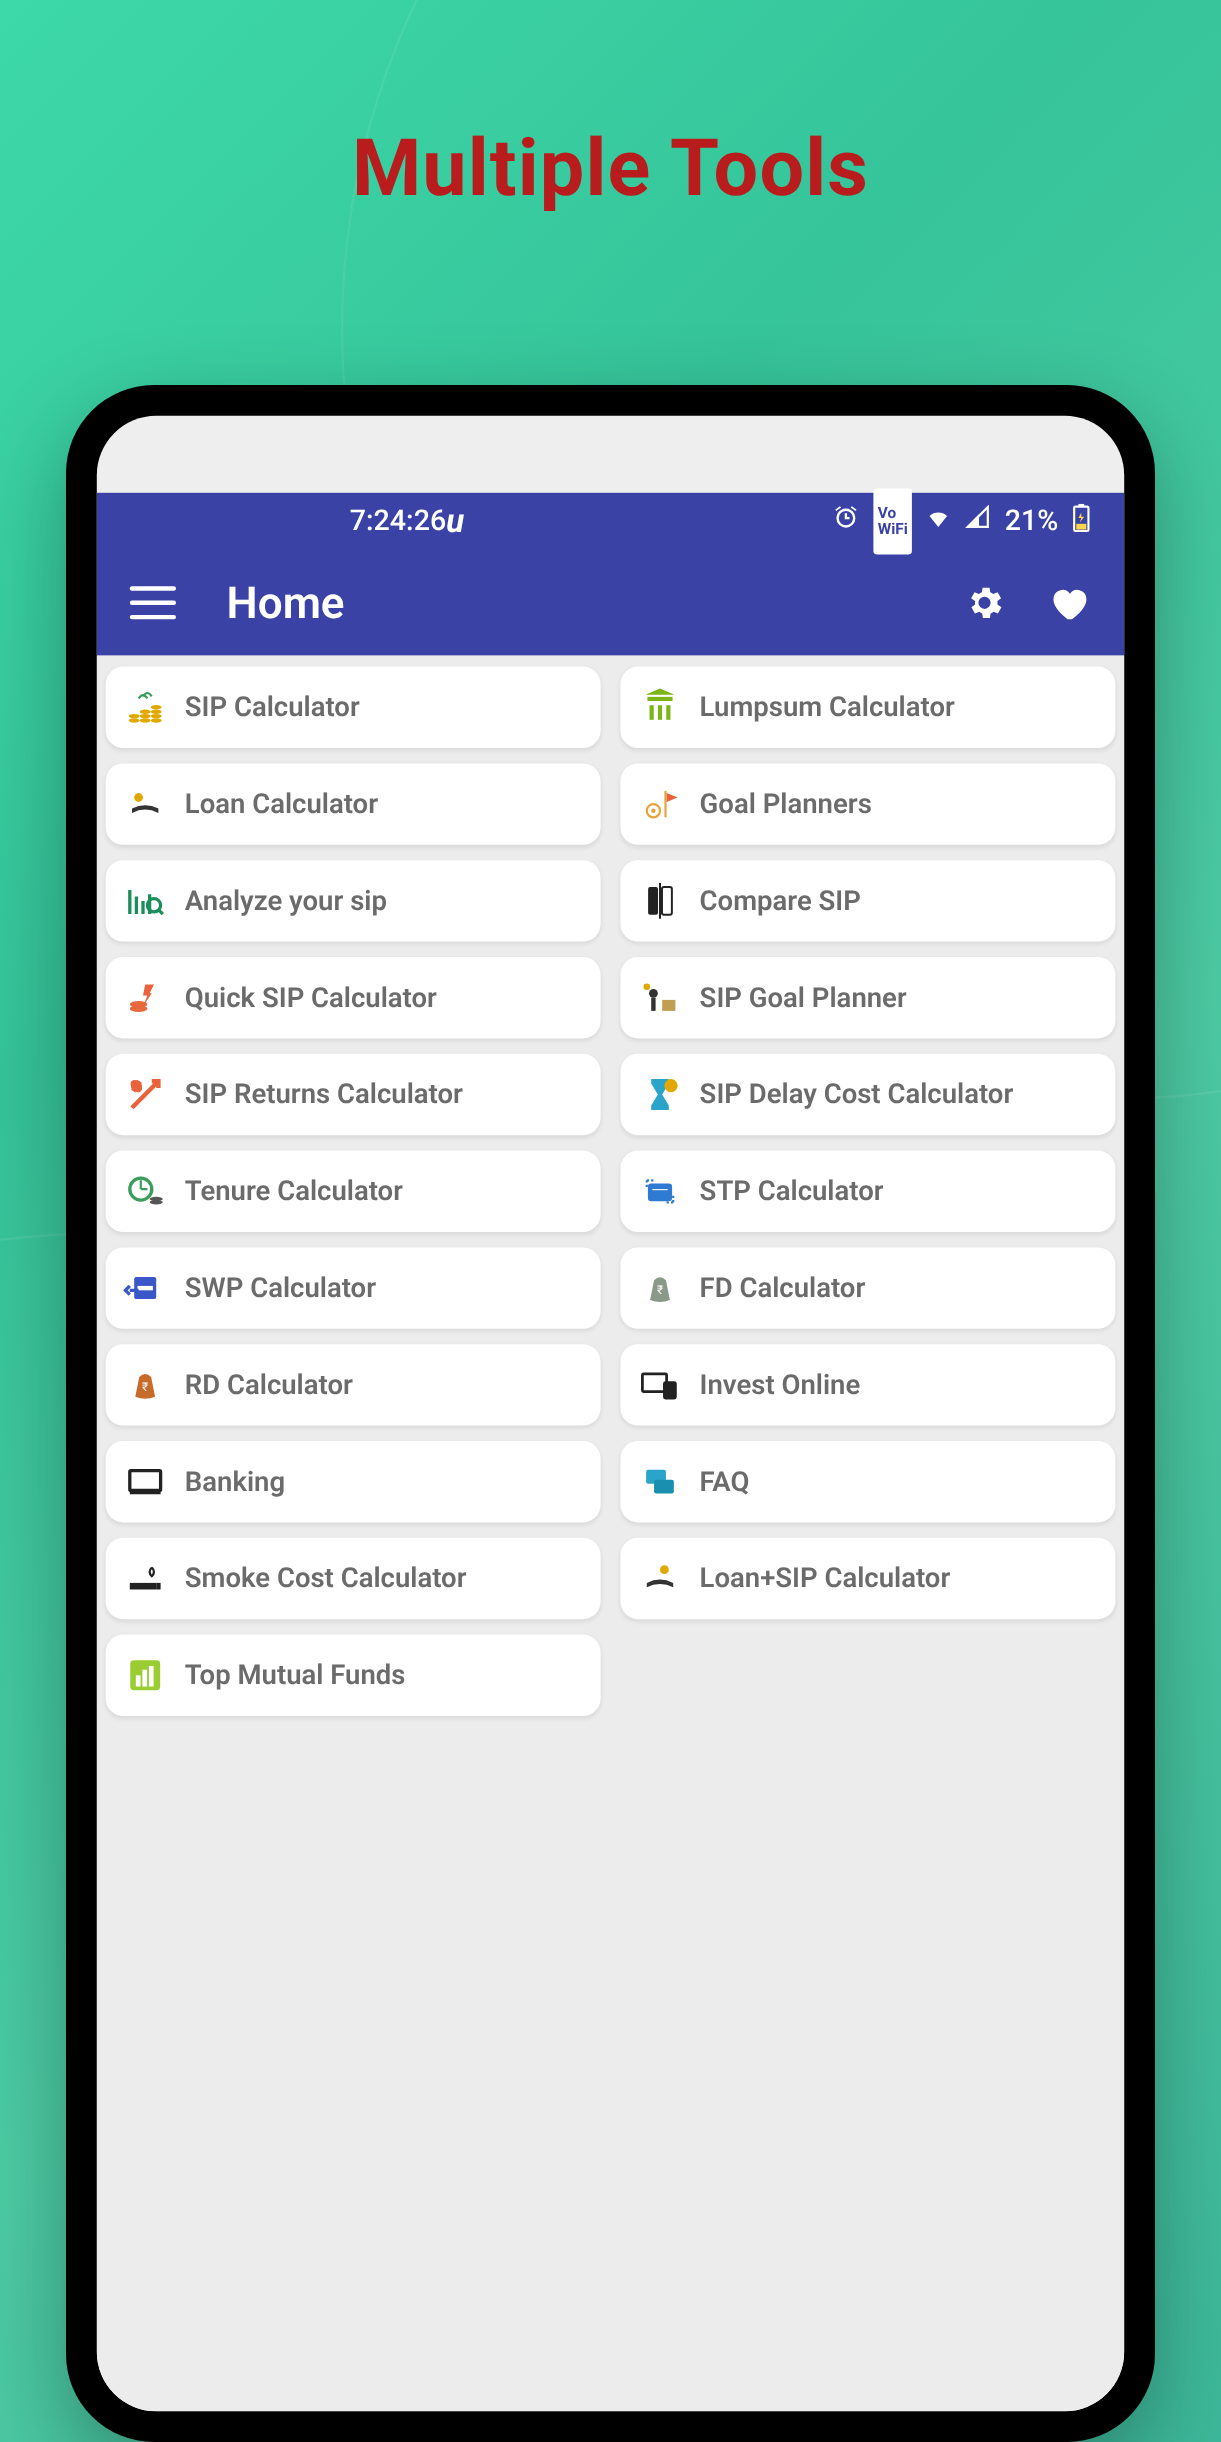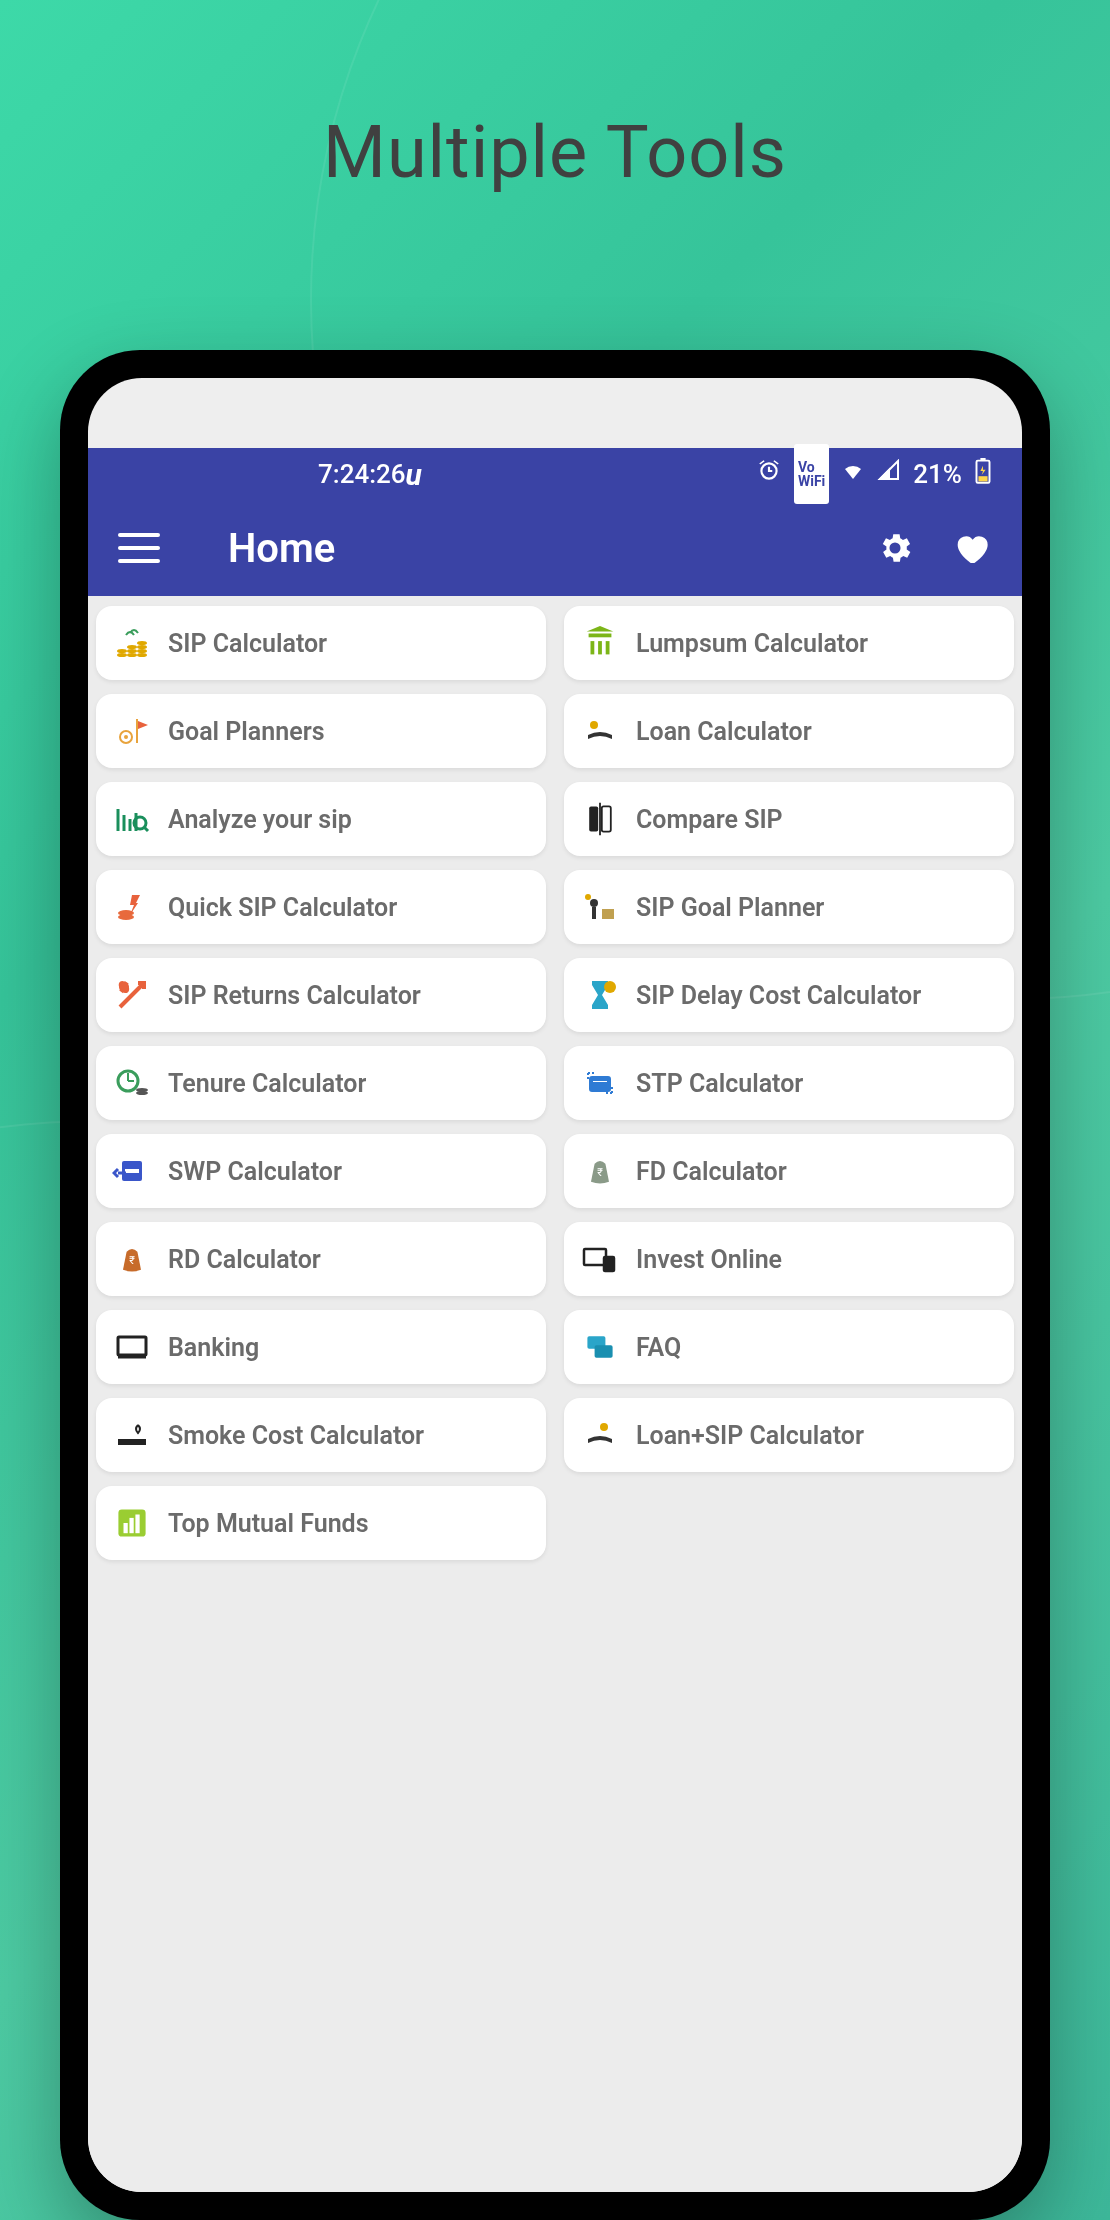--- a/index.html
+++ b/index.html
@@ -25,9 +25,9 @@
   left: 0;
   right: 0;
   text-align: center;
-  color: #404040;
+  color: #b91c1c;
   font-size: 72px;
-  font-weight: 400;
+  font-weight: 700;
   letter-spacing: 1px;
 }
 

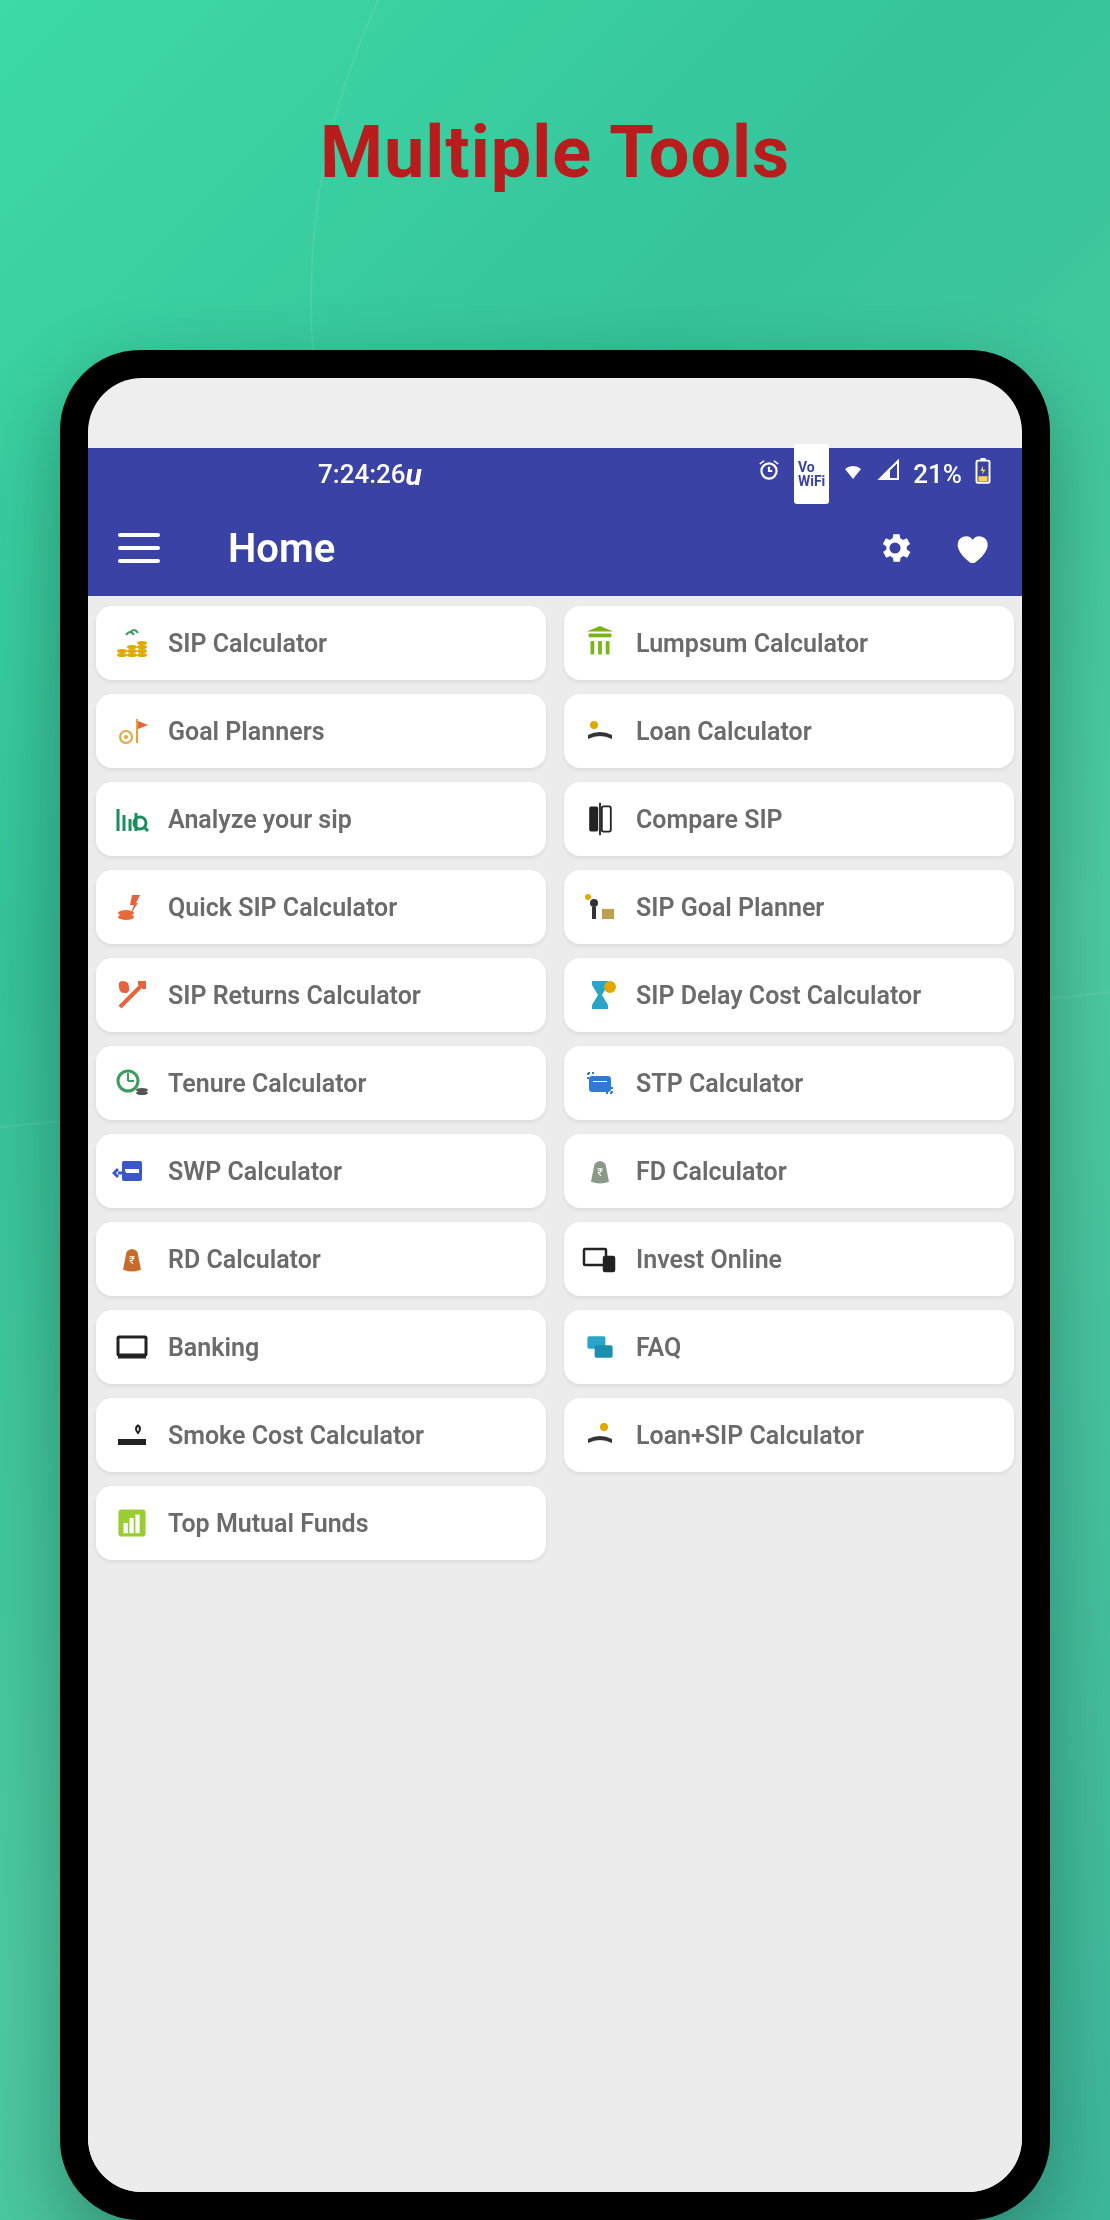--- a/index.html
+++ b/index.html
@@ -85,7 +85,7 @@
 }
 .hamburger { width: 42px; height: 30px; display: flex; flex-direction: column; justify-content: space-between; cursor: pointer; }
 .hamburger span { display: block; height: 4px; background: #fff; border-radius: 2px; }
-.app-title { font-size: 40px; font-weight: 600; margin-left: 68px; flex: 1; }
+.app-title { font-size: 40px; font-weight: 600; margin-left: 46px; flex: 1; }
 .toolbar-icon { width: 42px; height: 42px; margin-left: 34px; cursor: pointer; display: flex; align-items: center; justify-content: center; }
 
 .content {

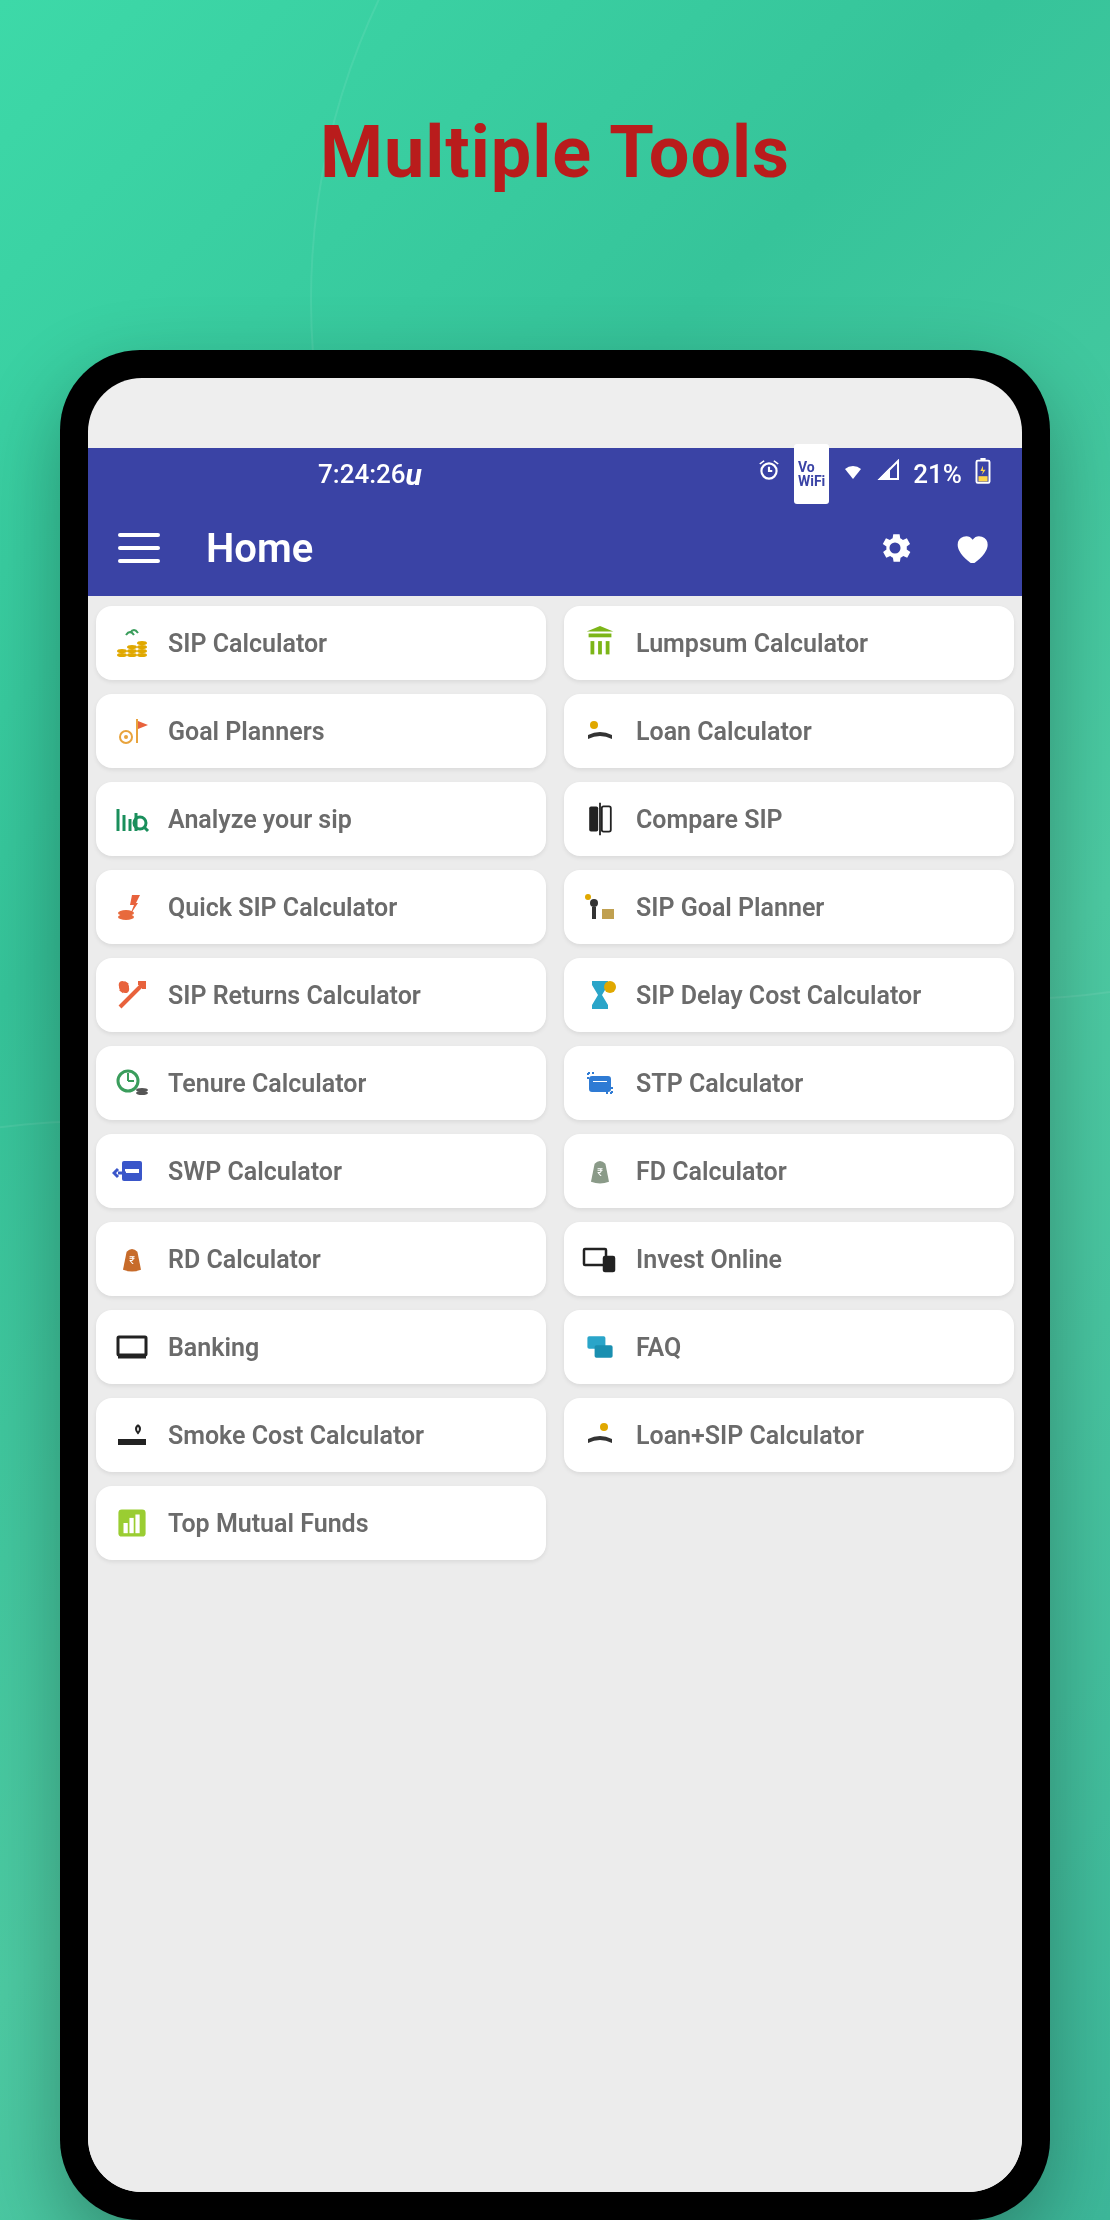--- a/index.html
+++ b/index.html
@@ -227,6 +227,15 @@
           </div>
           <div class="tile">
             <div class="tile-icon">
+              <svg width="40" height="40" viewBox="0 0 40 40" fill="#333">
+                <path d="M8 24 Q20 18 32 24 L32 28 Q20 22 8 28 Z"></path>
+                <circle cx="14" cy="14" r="4" fill="#e0a800"></circle>
+              </svg>
+            </div>
+            <div class="tile-label">Loan Calculator</div>
+          </div>
+          <div class="tile">
+            <div class="tile-icon">
               <svg width="40" height="40" viewBox="0 0 40 40">
                 <circle cx="14" cy="26" r="6" fill="none" stroke="#e8a33c" stroke-width="2"></circle>
                 <circle cx="14" cy="26" r="2" fill="#e8a33c"></circle>
@@ -235,15 +244,6 @@
               </svg>
             </div>
             <div class="tile-label">Goal Planners</div>
-          </div>
-          <div class="tile">
-            <div class="tile-icon">
-              <svg width="40" height="40" viewBox="0 0 40 40" fill="#333">
-                <path d="M8 24 Q20 18 32 24 L32 28 Q20 22 8 28 Z"></path>
-                <circle cx="14" cy="14" r="4" fill="#e0a800"></circle>
-              </svg>
-            </div>
-            <div class="tile-label">Loan Calculator</div>
           </div>
           <div class="tile">
             <div class="tile-icon">

